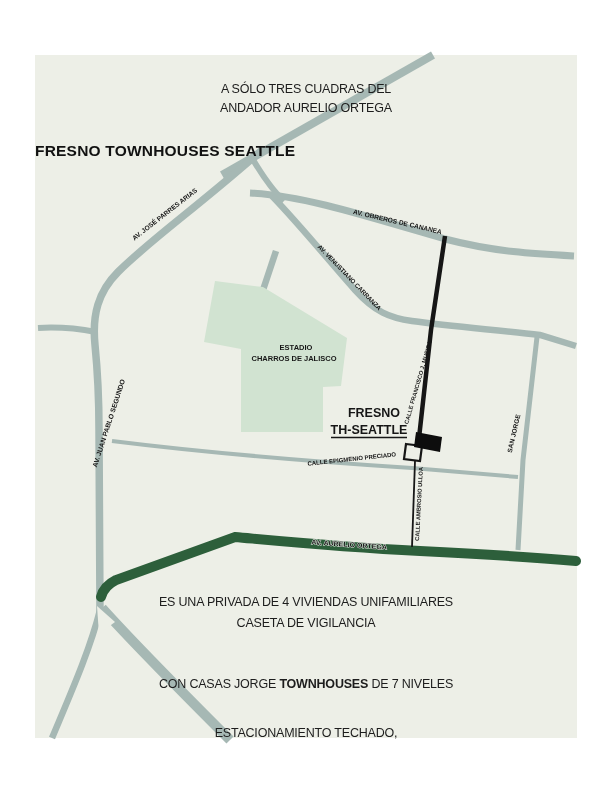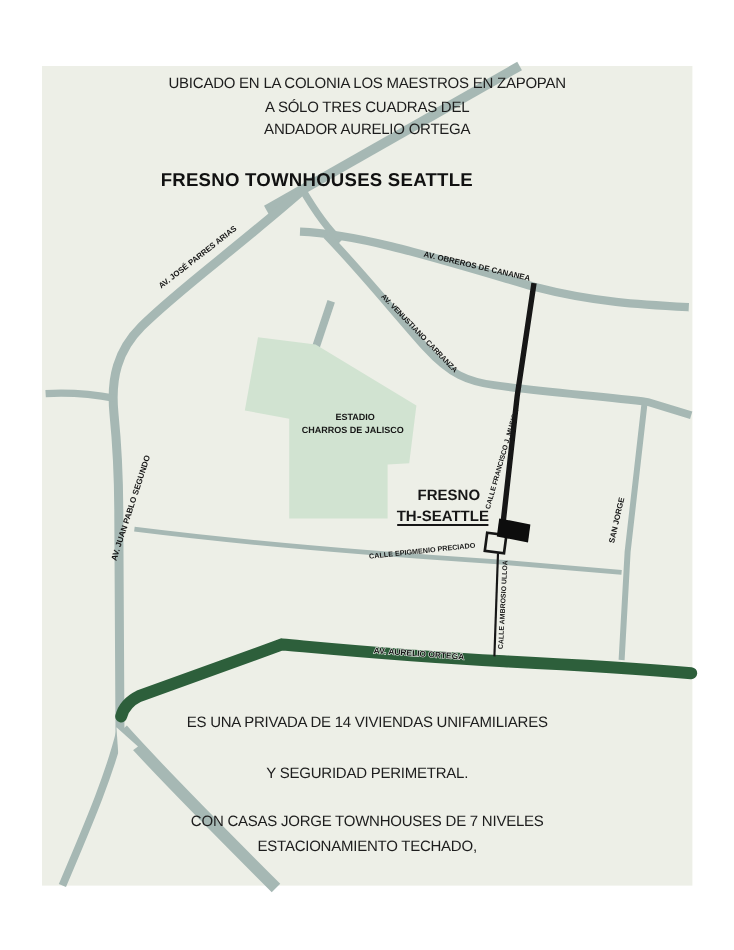--- a/index.html
+++ b/index.html
@@ -81,7 +81,6 @@
     </g>
   </svg>
 
-  <div class="txt" style="top:62px">UBICADO EN LA COLONIA LOS MAESTROS EN ZAPOPAN</div>
   <div class="txt" style="top:101px">ANDADOR AURELIO ORTEGA</div>
   <div class="txt" style="top:82px">A  SÓLO TRES CUADRAS DEL</div>
   <div class="title" style="top:142px">FRESNO TOWNHOUSES SEATTLE</div>

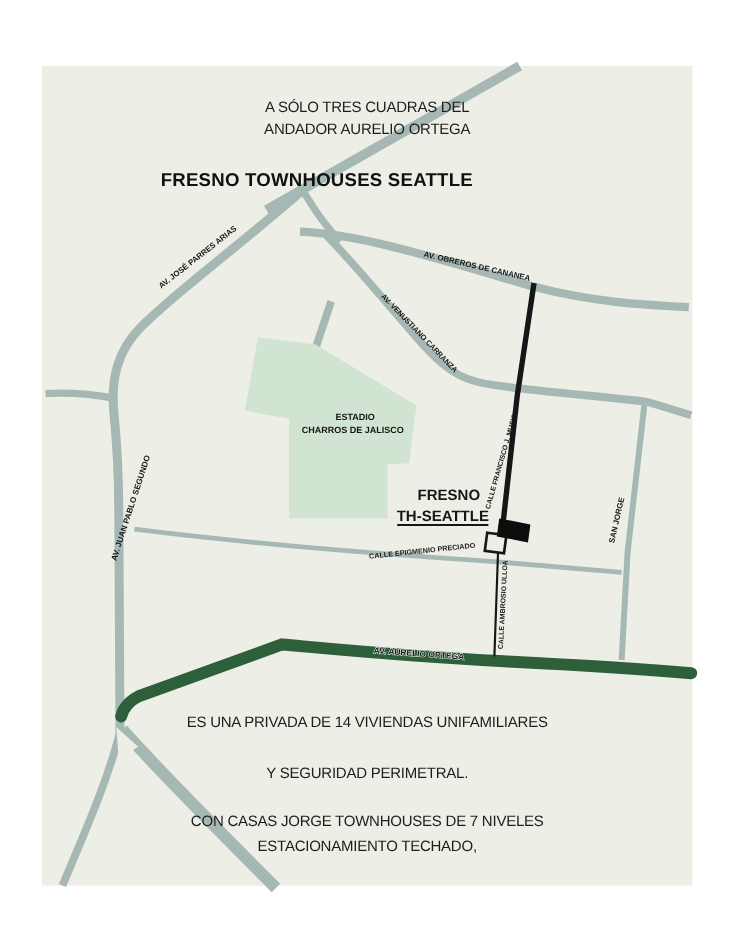--- a/index.html
+++ b/index.html
@@ -8,7 +8,7 @@
   .map-svg{position:absolute;left:0;top:0;}
   .txt{position:absolute;left:35px;width:542px;text-align:center;color:#1d1d1d;
        font-size:12.5px;letter-spacing:-0.2px;white-space:nowrap;}
-  .title{position:absolute;left:35px;width:458px;text-align:center;color:#111;
+  .title{position:absolute;left:35px;width:458px;color:#111;
          font-size:15.5px;font-weight:bold;letter-spacing:0.2px;white-space:nowrap;}
   .street-label{font-family:"Liberation Sans",sans-serif;font-weight:bold;fill:#161616;}
   .halo{paint-order:stroke;stroke:#e7eee6;stroke-width:0.9px;}

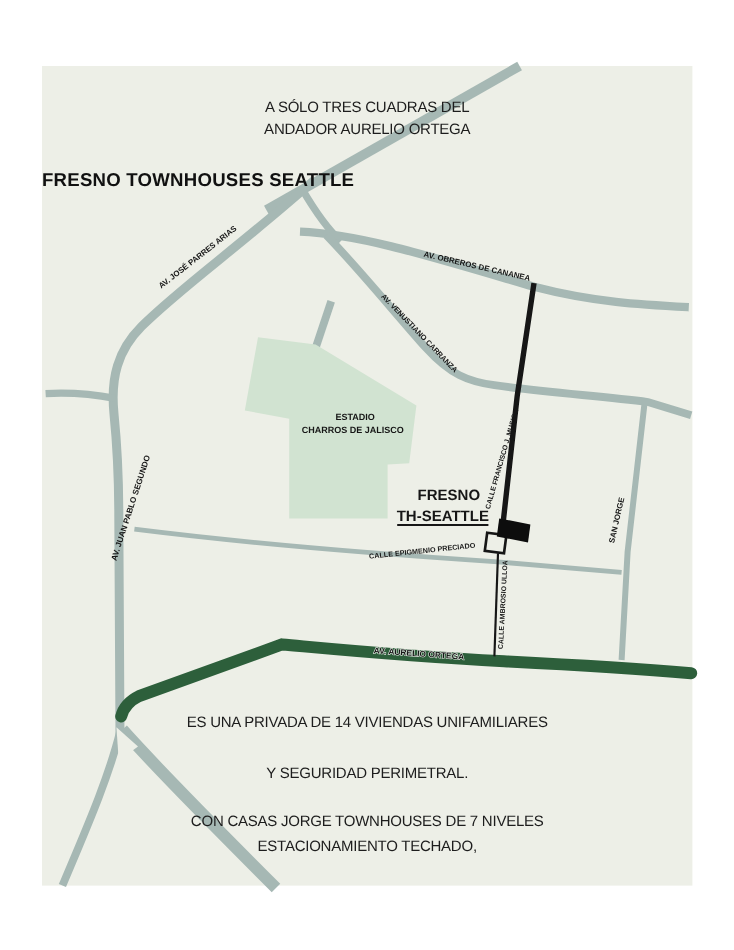--- a/index.html
+++ b/index.html
@@ -85,7 +85,7 @@
   <div class="txt" style="top:82px">A  SÓLO TRES CUADRAS DEL</div>
   <div class="title" style="top:142px">FRESNO TOWNHOUSES SEATTLE</div>
 
-  <div class="txt" style="top:595px">ES UNA PRIVADA DE 14 VIVIENDAS UNIFAMILIARES</div>
+  <div class="txt" style="top:595px">ES UNA PRIVADA DE 4 VIVIENDAS UNIFAMILIARES</div>
   <div class="txt" style="top:637px">Y SEGURIDAD PERIMETRAL.</div>
   <div class="txt" style="top:677px"><span>CON CASAS JORGE </span><span class="bold" style="font-weight:normal">TOWNHOUSES</span><span> DE 7 NIVELES</span></div>
   <div class="txt" style="top:698px">ESTACIONAMIENTO TECHADO,</div>

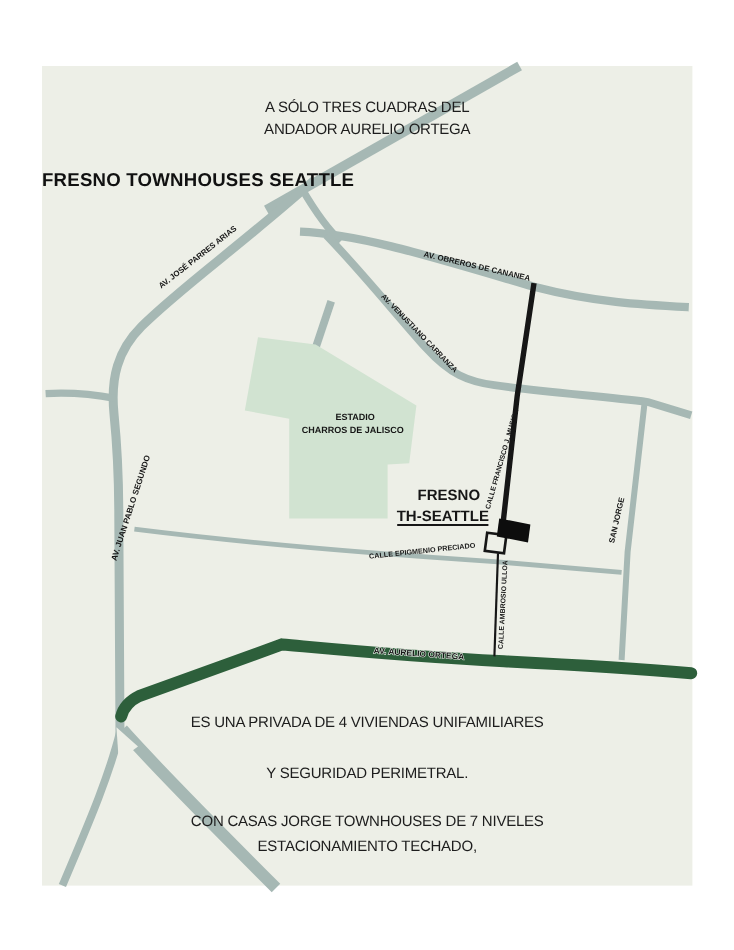--- a/index.html
+++ b/index.html
@@ -86,6 +86,7 @@
   <div class="title" style="top:142px">FRESNO TOWNHOUSES SEATTLE</div>
 
   <div class="txt" style="top:595px">ES UNA PRIVADA DE 4 VIVIENDAS UNIFAMILIARES</div>
+  <div class="txt" style="top:616px">CASETA DE VIGILANCIA</div>
   <div class="txt" style="top:637px">Y SEGURIDAD PERIMETRAL.</div>
   <div class="txt" style="top:677px"><span>CON CASAS JORGE </span><span class="bold" style="font-weight:normal">TOWNHOUSES</span><span> DE 7 NIVELES</span></div>
   <div class="txt" style="top:698px">ESTACIONAMIENTO TECHADO,</div>

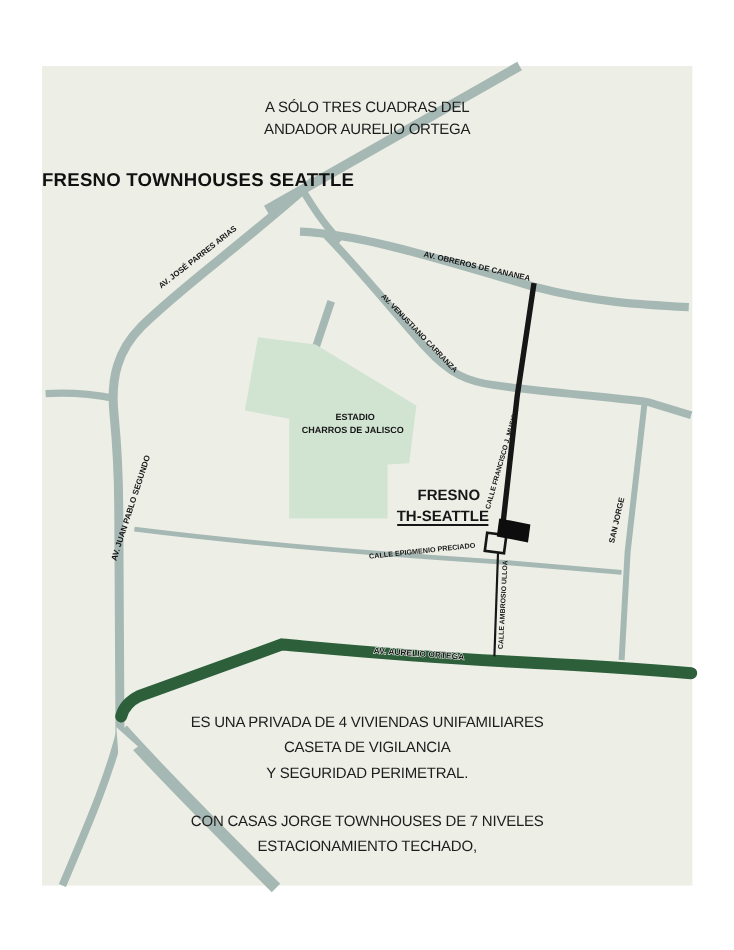--- a/index.html
+++ b/index.html
@@ -87,7 +87,6 @@
 
   <div class="txt" style="top:595px">ES UNA PRIVADA DE 4 VIVIENDAS UNIFAMILIARES</div>
   <div class="txt" style="top:616px">CASETA DE VIGILANCIA</div>
-  <div class="txt" style="top:637px">Y SEGURIDAD PERIMETRAL.</div>
   <div class="txt" style="top:677px"><span>CON CASAS JORGE </span><span class="bold" style="font-weight:normal">TOWNHOUSES</span><span> DE 7 NIVELES</span></div>
   <div class="txt" style="top:698px">ESTACIONAMIENTO TECHADO,</div>
 

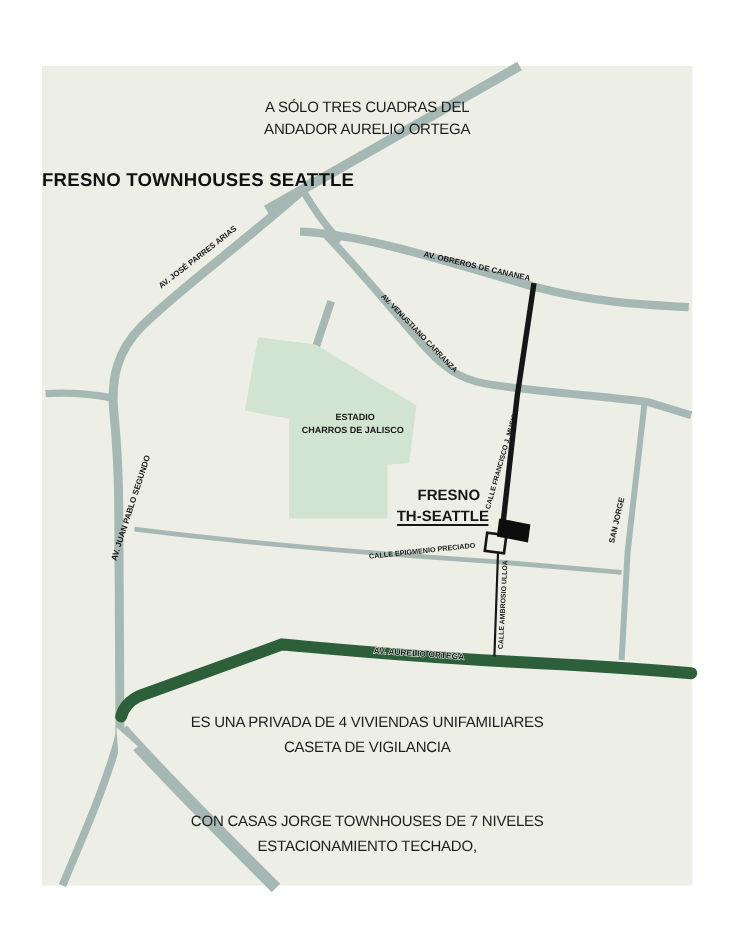--- a/index.html
+++ b/index.html
@@ -87,7 +87,7 @@
 
   <div class="txt" style="top:595px">ES UNA PRIVADA DE 4 VIVIENDAS UNIFAMILIARES</div>
   <div class="txt" style="top:616px">CASETA DE VIGILANCIA</div>
-  <div class="txt" style="top:677px"><span>CON CASAS JORGE </span><span class="bold" style="font-weight:normal">TOWNHOUSES</span><span> DE 7 NIVELES</span></div>
+  <div class="txt" style="top:677px"><span>CON CASAS JORGE </span><span class="bold" style="font-weight:bold">TOWNHOUSES</span><span> DE 7 NIVELES</span></div>
   <div class="txt" style="top:698px">ESTACIONAMIENTO TECHADO,</div>
 
 </div>

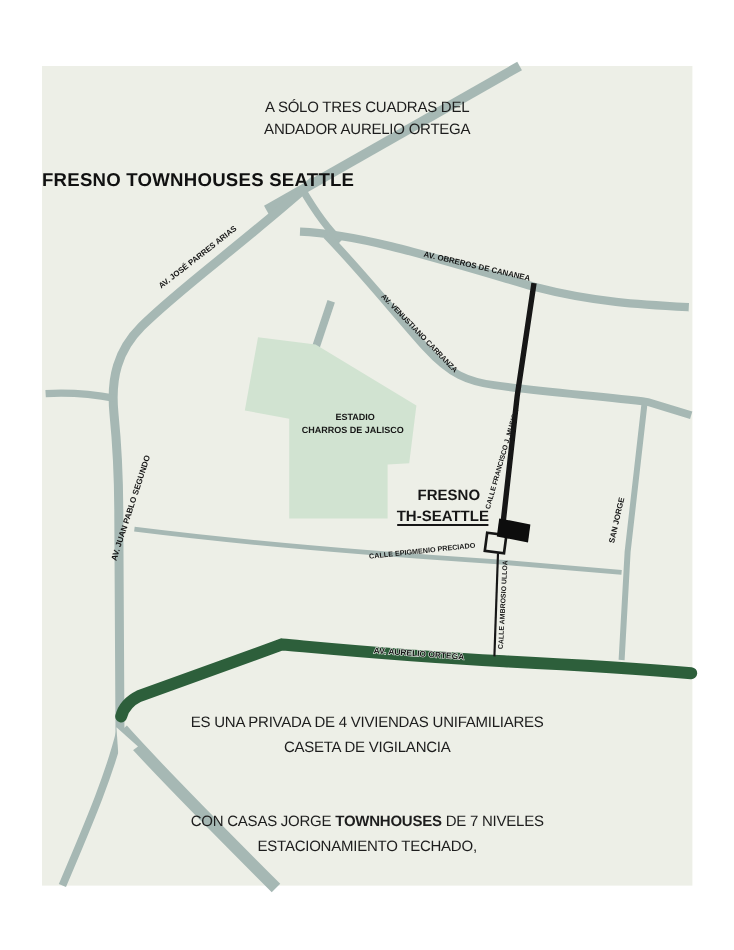--- a/index.html
+++ b/index.html
@@ -88,7 +88,7 @@
   <div class="txt" style="top:595px">ES UNA PRIVADA DE 4 VIVIENDAS UNIFAMILIARES</div>
   <div class="txt" style="top:616px">CASETA DE VIGILANCIA</div>
   <div class="txt" style="top:677px"><span>CON CASAS JORGE </span><span class="bold" style="font-weight:bold">TOWNHOUSES</span><span> DE 7 NIVELES</span></div>
-  <div class="txt" style="top:698px">ESTACIONAMIENTO TECHADO,</div>
+  <div class="txt" style="top:726px">ESTACIONAMIENTO TECHADO,</div>
 
 </div>
 

